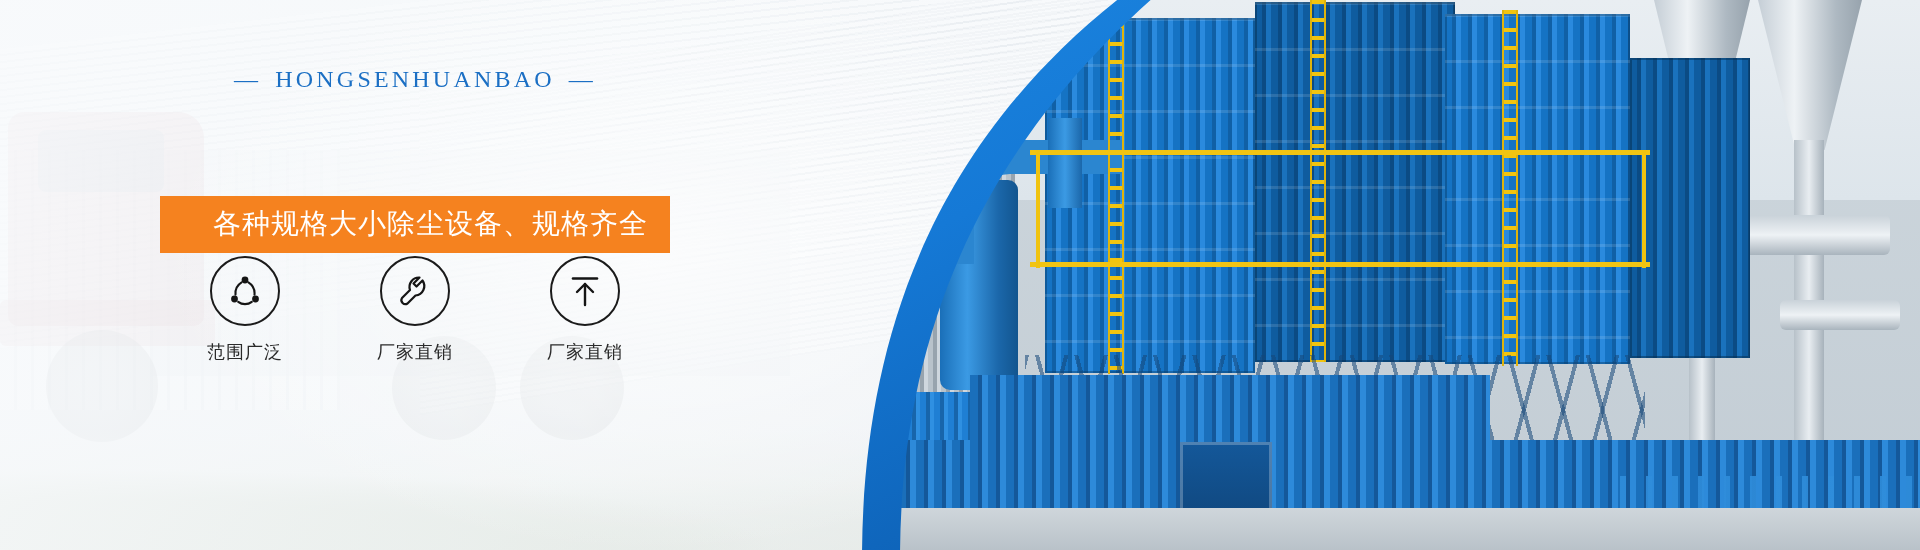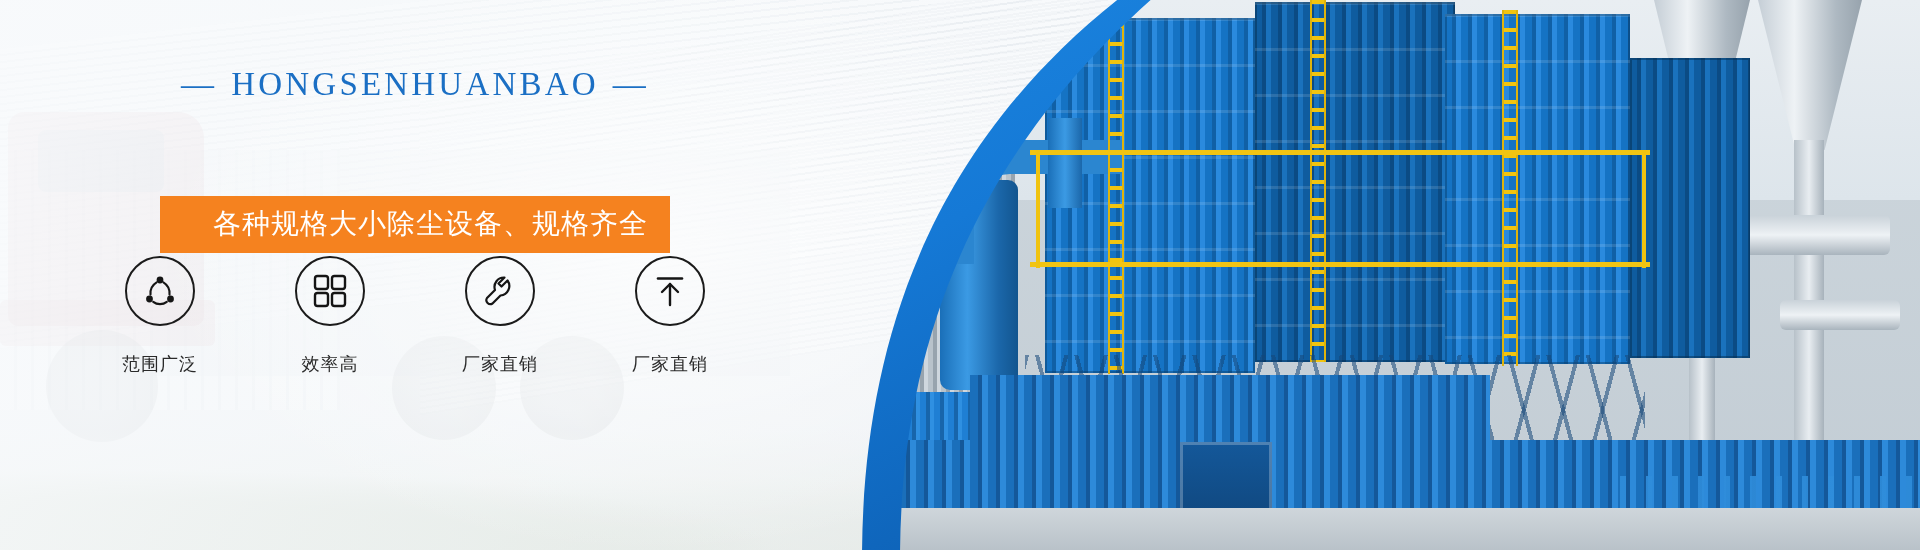--- a/index.html
+++ b/index.html
@@ -248,7 +248,7 @@
     position:absolute;left:0;width:830px;top:66px;
     text-align:center;
     font-family:"Liberation Serif","DejaVu Serif",serif;
-    font-size:33px;letter-spacing:3.2px;color:#1b6fc4;font-weight:400;
+    font-size:24px;letter-spacing:3.2px;color:#1b6fc4;font-weight:400;
     white-space:nowrap;
   }
   .eyebrow .dash{display:inline-block;margin:0 14px;color:#1b6fc4;}

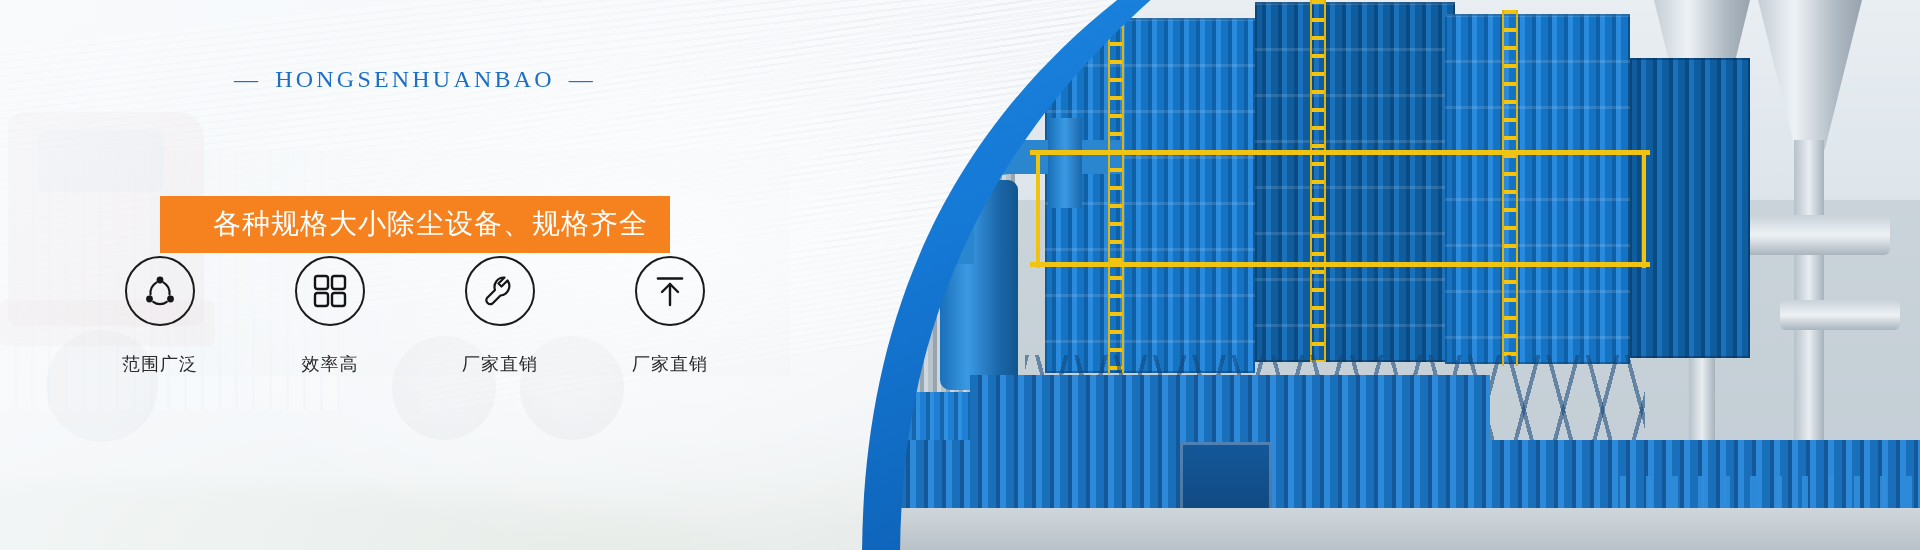--- a/index.html
+++ b/index.html
@@ -288,7 +288,7 @@
     background:transparent;
   }
   .feature-label{
-    margin-top:26px;font-size:18px;color:#2a2a2a;letter-spacing:1px;
+    margin-top:14px;font-size:18px;color:#2a2a2a;letter-spacing:1px;
     font-family:"DejaVu Sans","Liberation Sans",sans-serif;white-space:nowrap;
   }
 

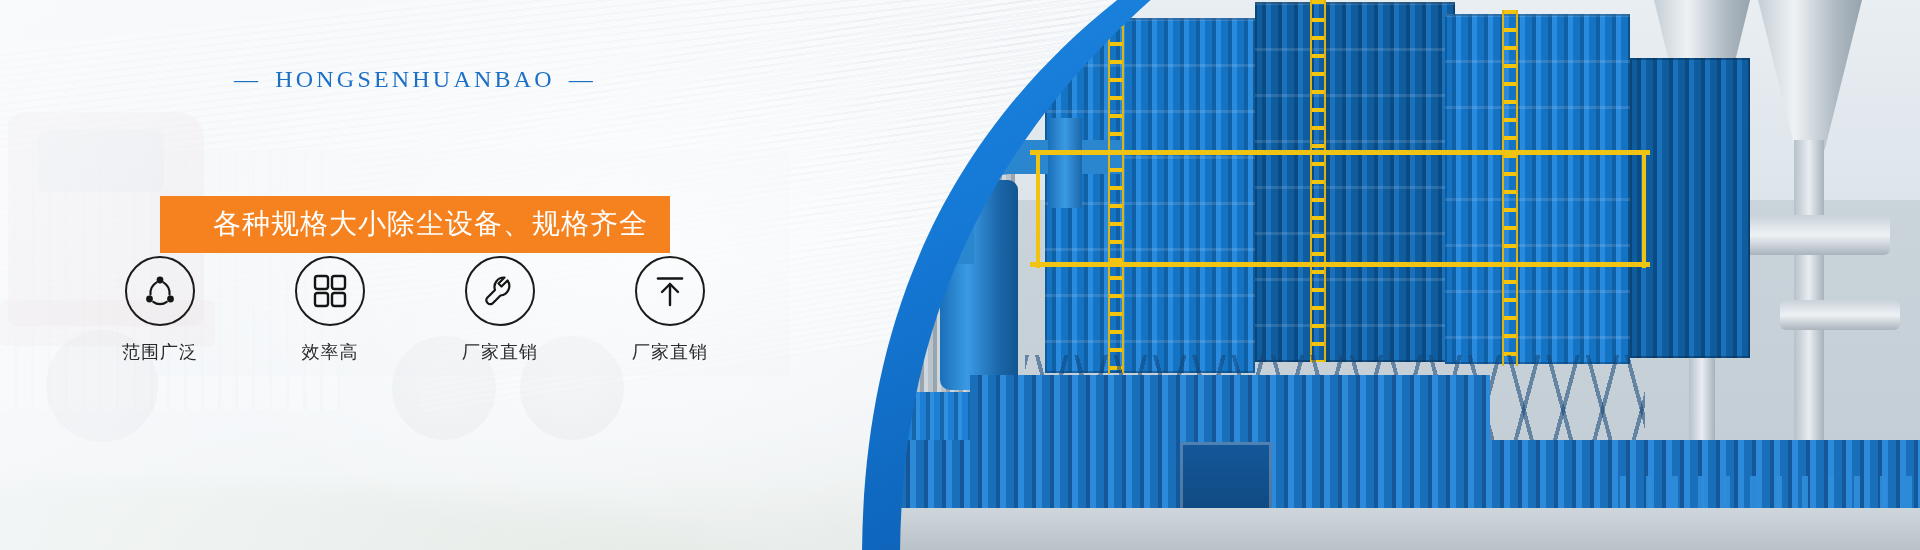--- a/index.html
+++ b/index.html
@@ -411,17 +411,6 @@
         <div class="feature-label">范围广泛</div>
       </div>
 
-      <div class="feature">
-        <div class="circle">
-          <svg width="36" height="36" viewBox="0 0 36 36">
-            <rect x="3" y="3" width="13" height="13" rx="2.5" fill="none" stroke="#151515" stroke-width="2.4"></rect>
-            <rect x="20" y="3" width="13" height="13" rx="2.5" fill="none" stroke="#151515" stroke-width="2.4"></rect>
-            <rect x="3" y="20" width="13" height="13" rx="2.5" fill="none" stroke="#151515" stroke-width="2.4"></rect>
-            <rect x="20" y="20" width="13" height="13" rx="2.5" fill="none" stroke="#151515" stroke-width="2.4"></rect>
-          </svg>
-        </div>
-        <div class="feature-label">效率高</div>
-      </div>
 
       <div class="feature">
         <div class="circle">

